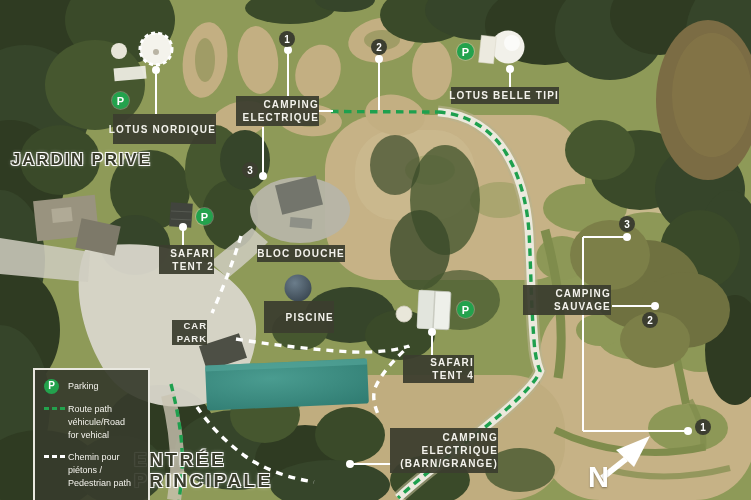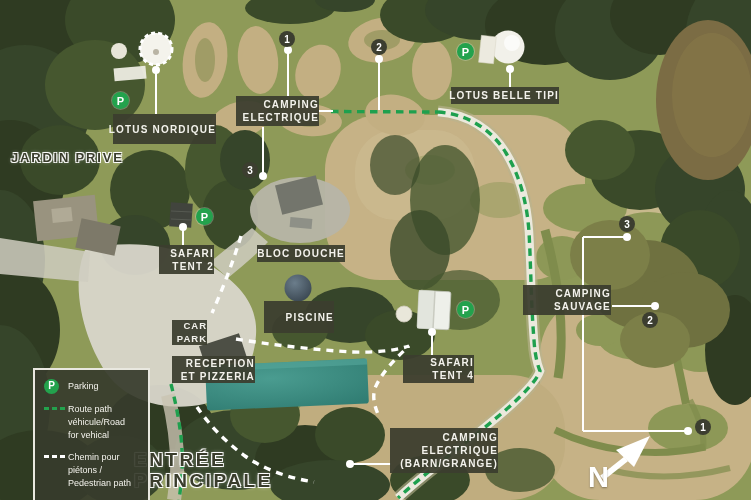--- a/index.html
+++ b/index.html
@@ -313,7 +313,7 @@
     <span>(BARN/GRANGE)</span>
   </div>
 
-  <div class="outline-lbl" style="left:11px;top:150px;font-size:13px;">JARDIN PRIVE</div>
+  <div class="outline-lbl" style="left:11px;top:150px;font-size:17px;">JARDIN PRIVE</div>
   <div class="outline-lbl" style="left:134px;top:450px;width:126px;text-align:left;font-size:19px;letter-spacing:2.5px;line-height:1.1;">
     <div>ENTRÉE</div>
     <div>PRINCIPALE</div>

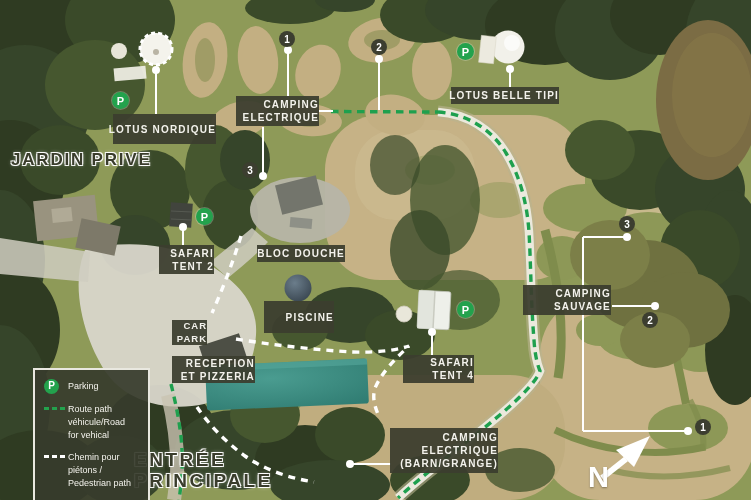--- a/index.html
+++ b/index.html
@@ -295,10 +295,6 @@
     <span>CAR</span>
     <span>PARK</span>
   </div>
-  <div class="lbl" style="left:172px;top:356px;width:83px;height:27px;">
-    <span>RECEPTION</span>
-    <span>ET PIZZERIA</span>
-  </div>
   <div class="lbl" style="left:403px;top:355px;width:71px;height:28px;">
     <span>SAFARI</span>
     <span>TENT 4</span>

